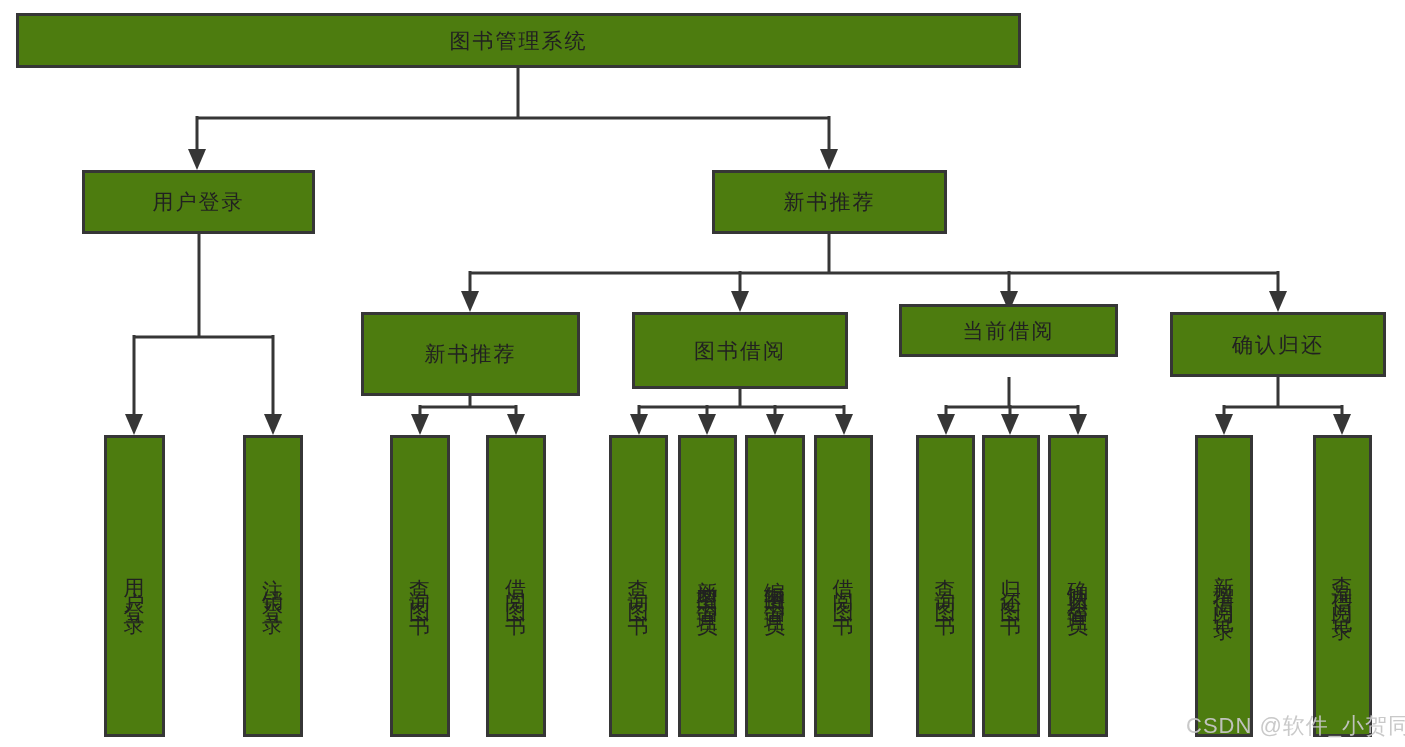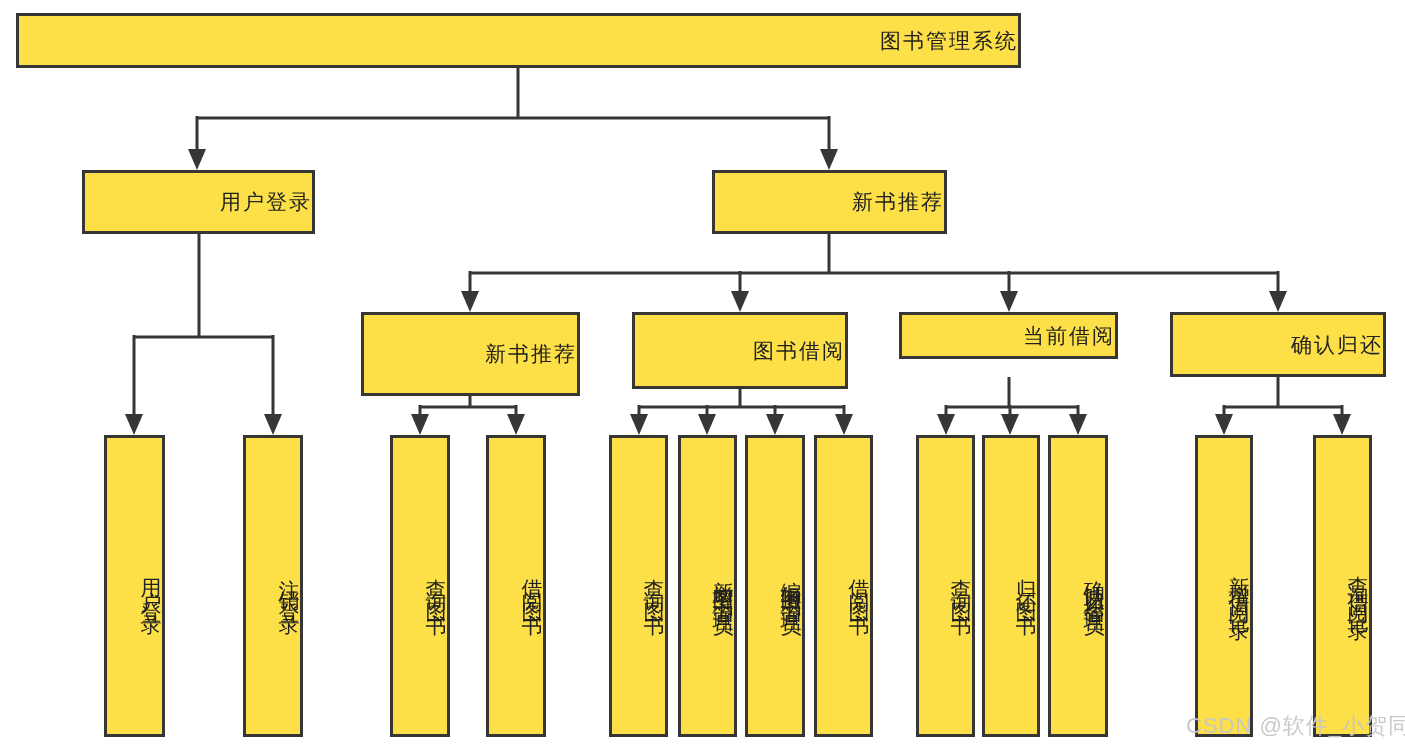--- a/index.html
+++ b/index.html
@@ -12,8 +12,8 @@
   svg.connectors{position:absolute;left:0;top:0;z-index:1;}
   .box{
     position:absolute;z-index:2;box-sizing:border-box;
-    background:#fde047;border:3px solid #363636;
-    display:flex;align-items:center;justify-content:flex-end;
+    background:#4d7c0f;border:3px solid #363636;
+    display:flex;align-items:center;justify-content:center;
     color:#212121;
   }
   .box.h span{

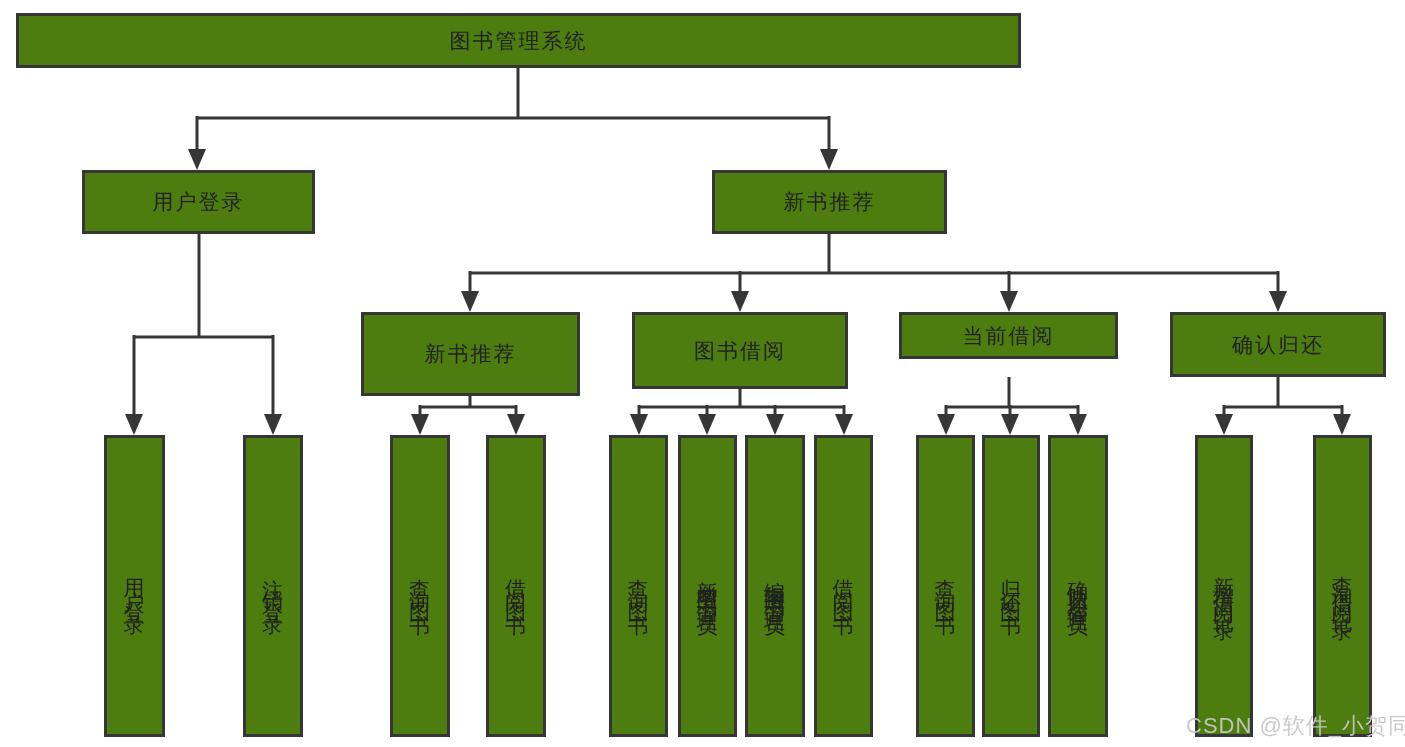--- a/index.html
+++ b/index.html
@@ -87,7 +87,7 @@
   <div class="box h" style="left:632px;top:312px;width:216px;height:77px">
     <span>图书借阅</span>
   </div>
-  <div class="box h" style="left:899px;top:312px;width:219px;height:47px">
+  <div class="box h" style="left:899px;top:304px;width:219px;height:53px">
     <span>当前借阅</span>
   </div>
   <div class="box h" style="left:1170px;top:312px;width:216px;height:65px">

